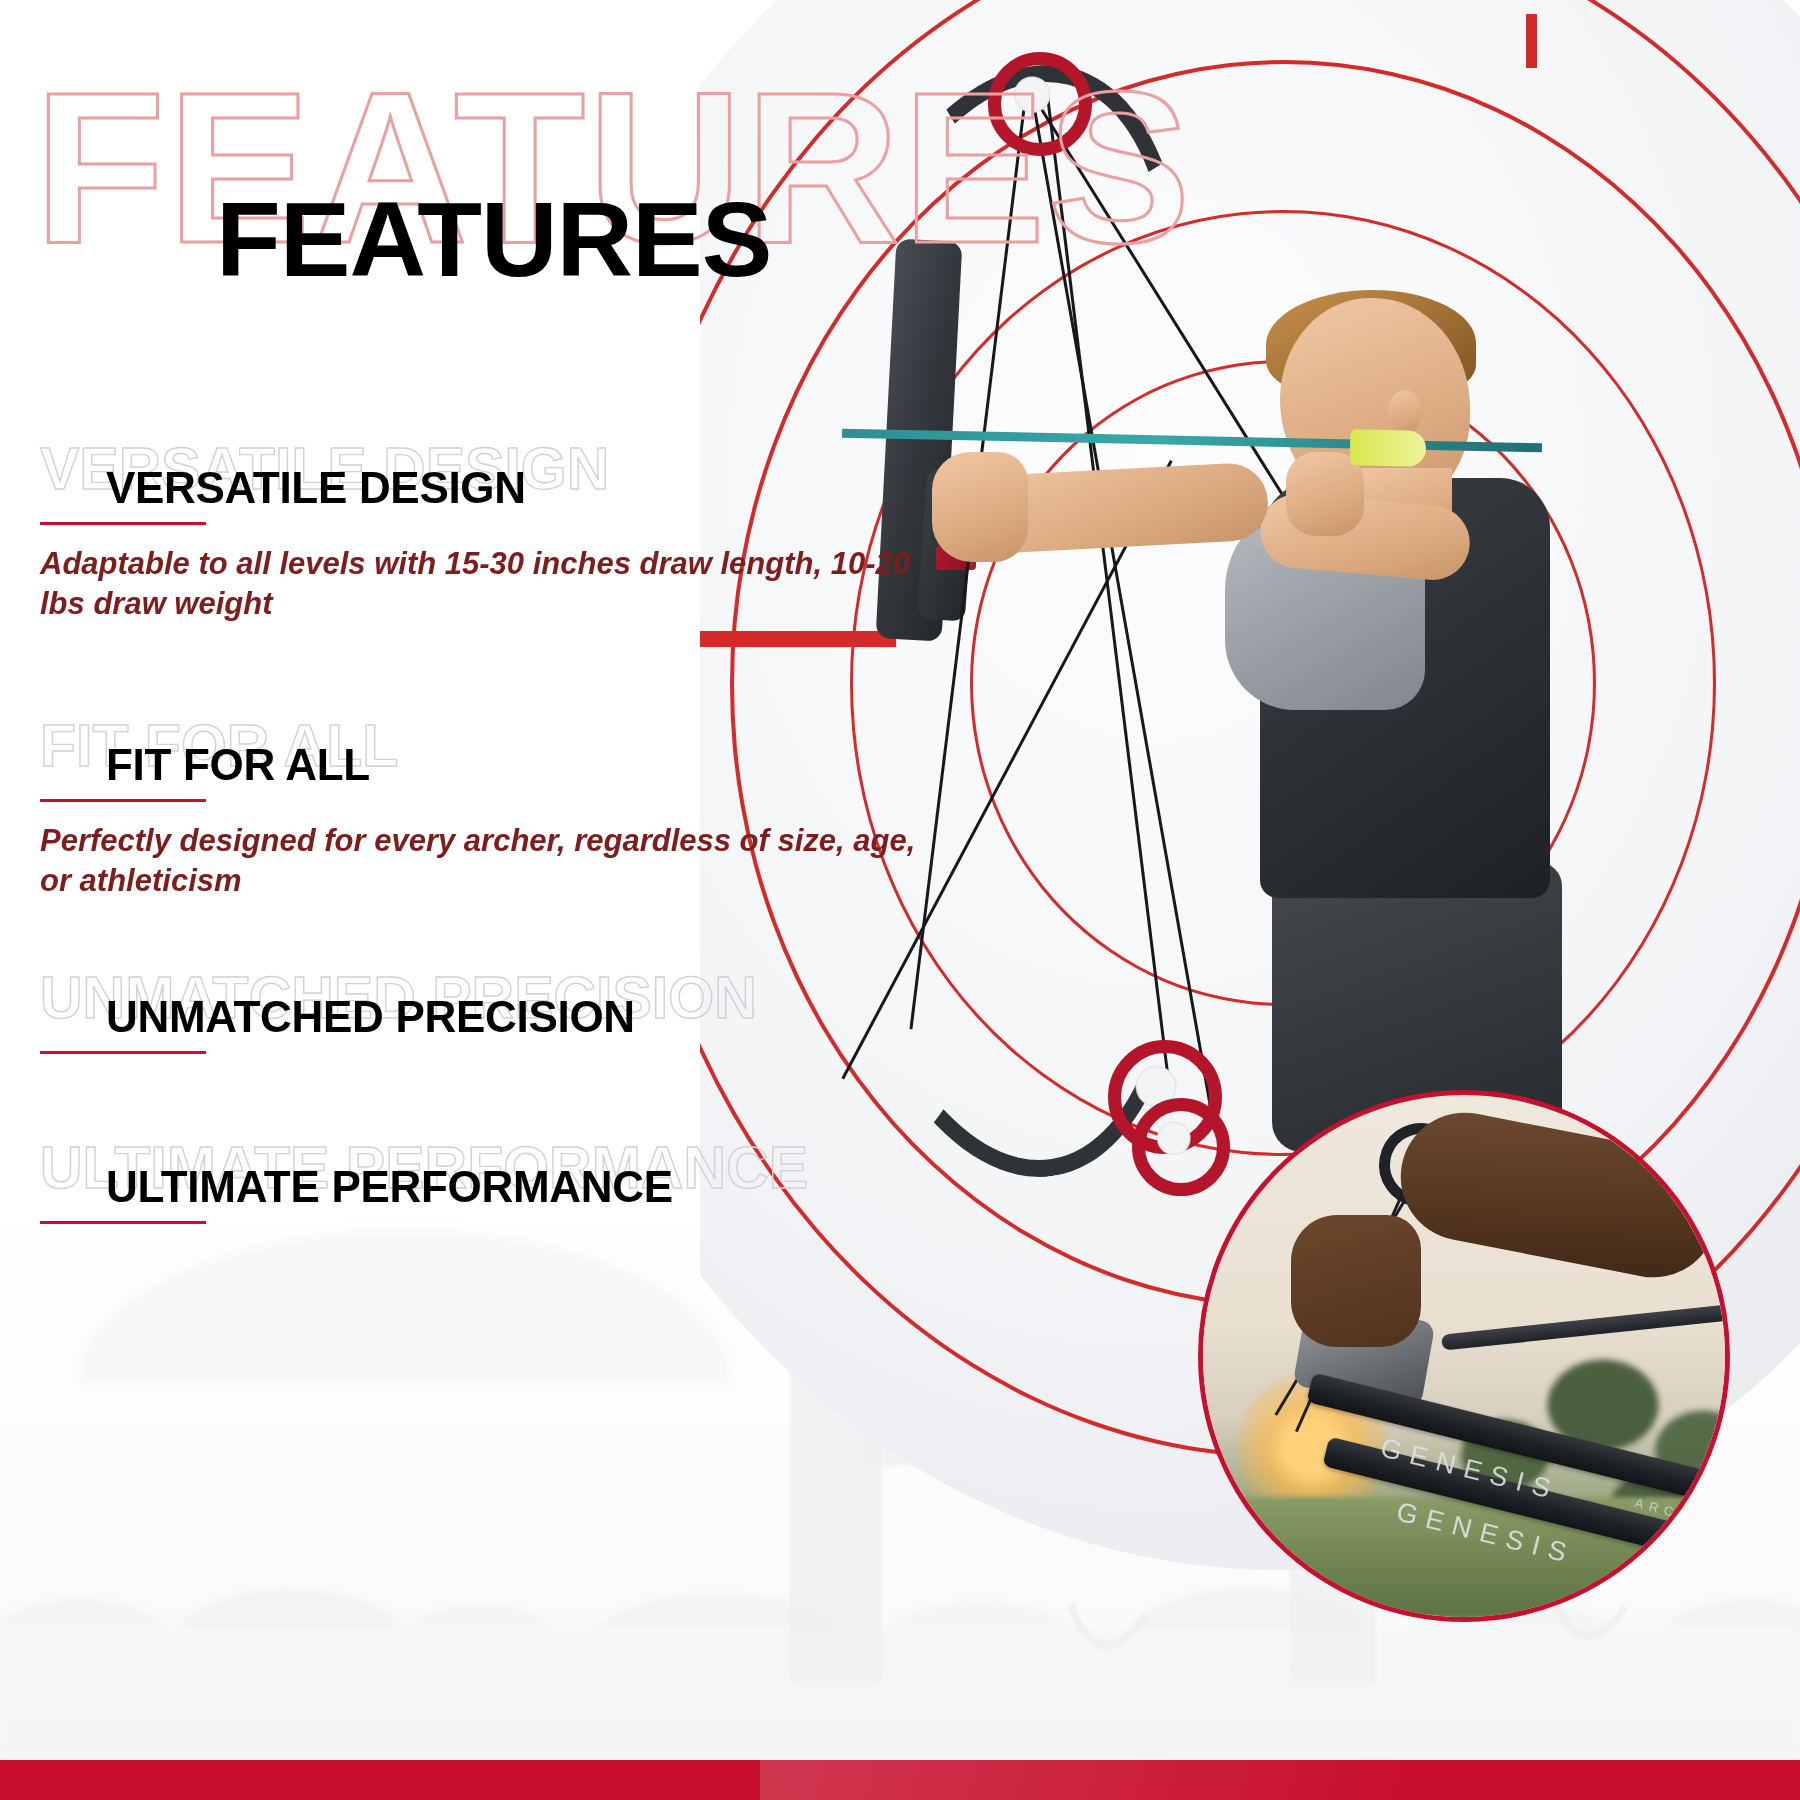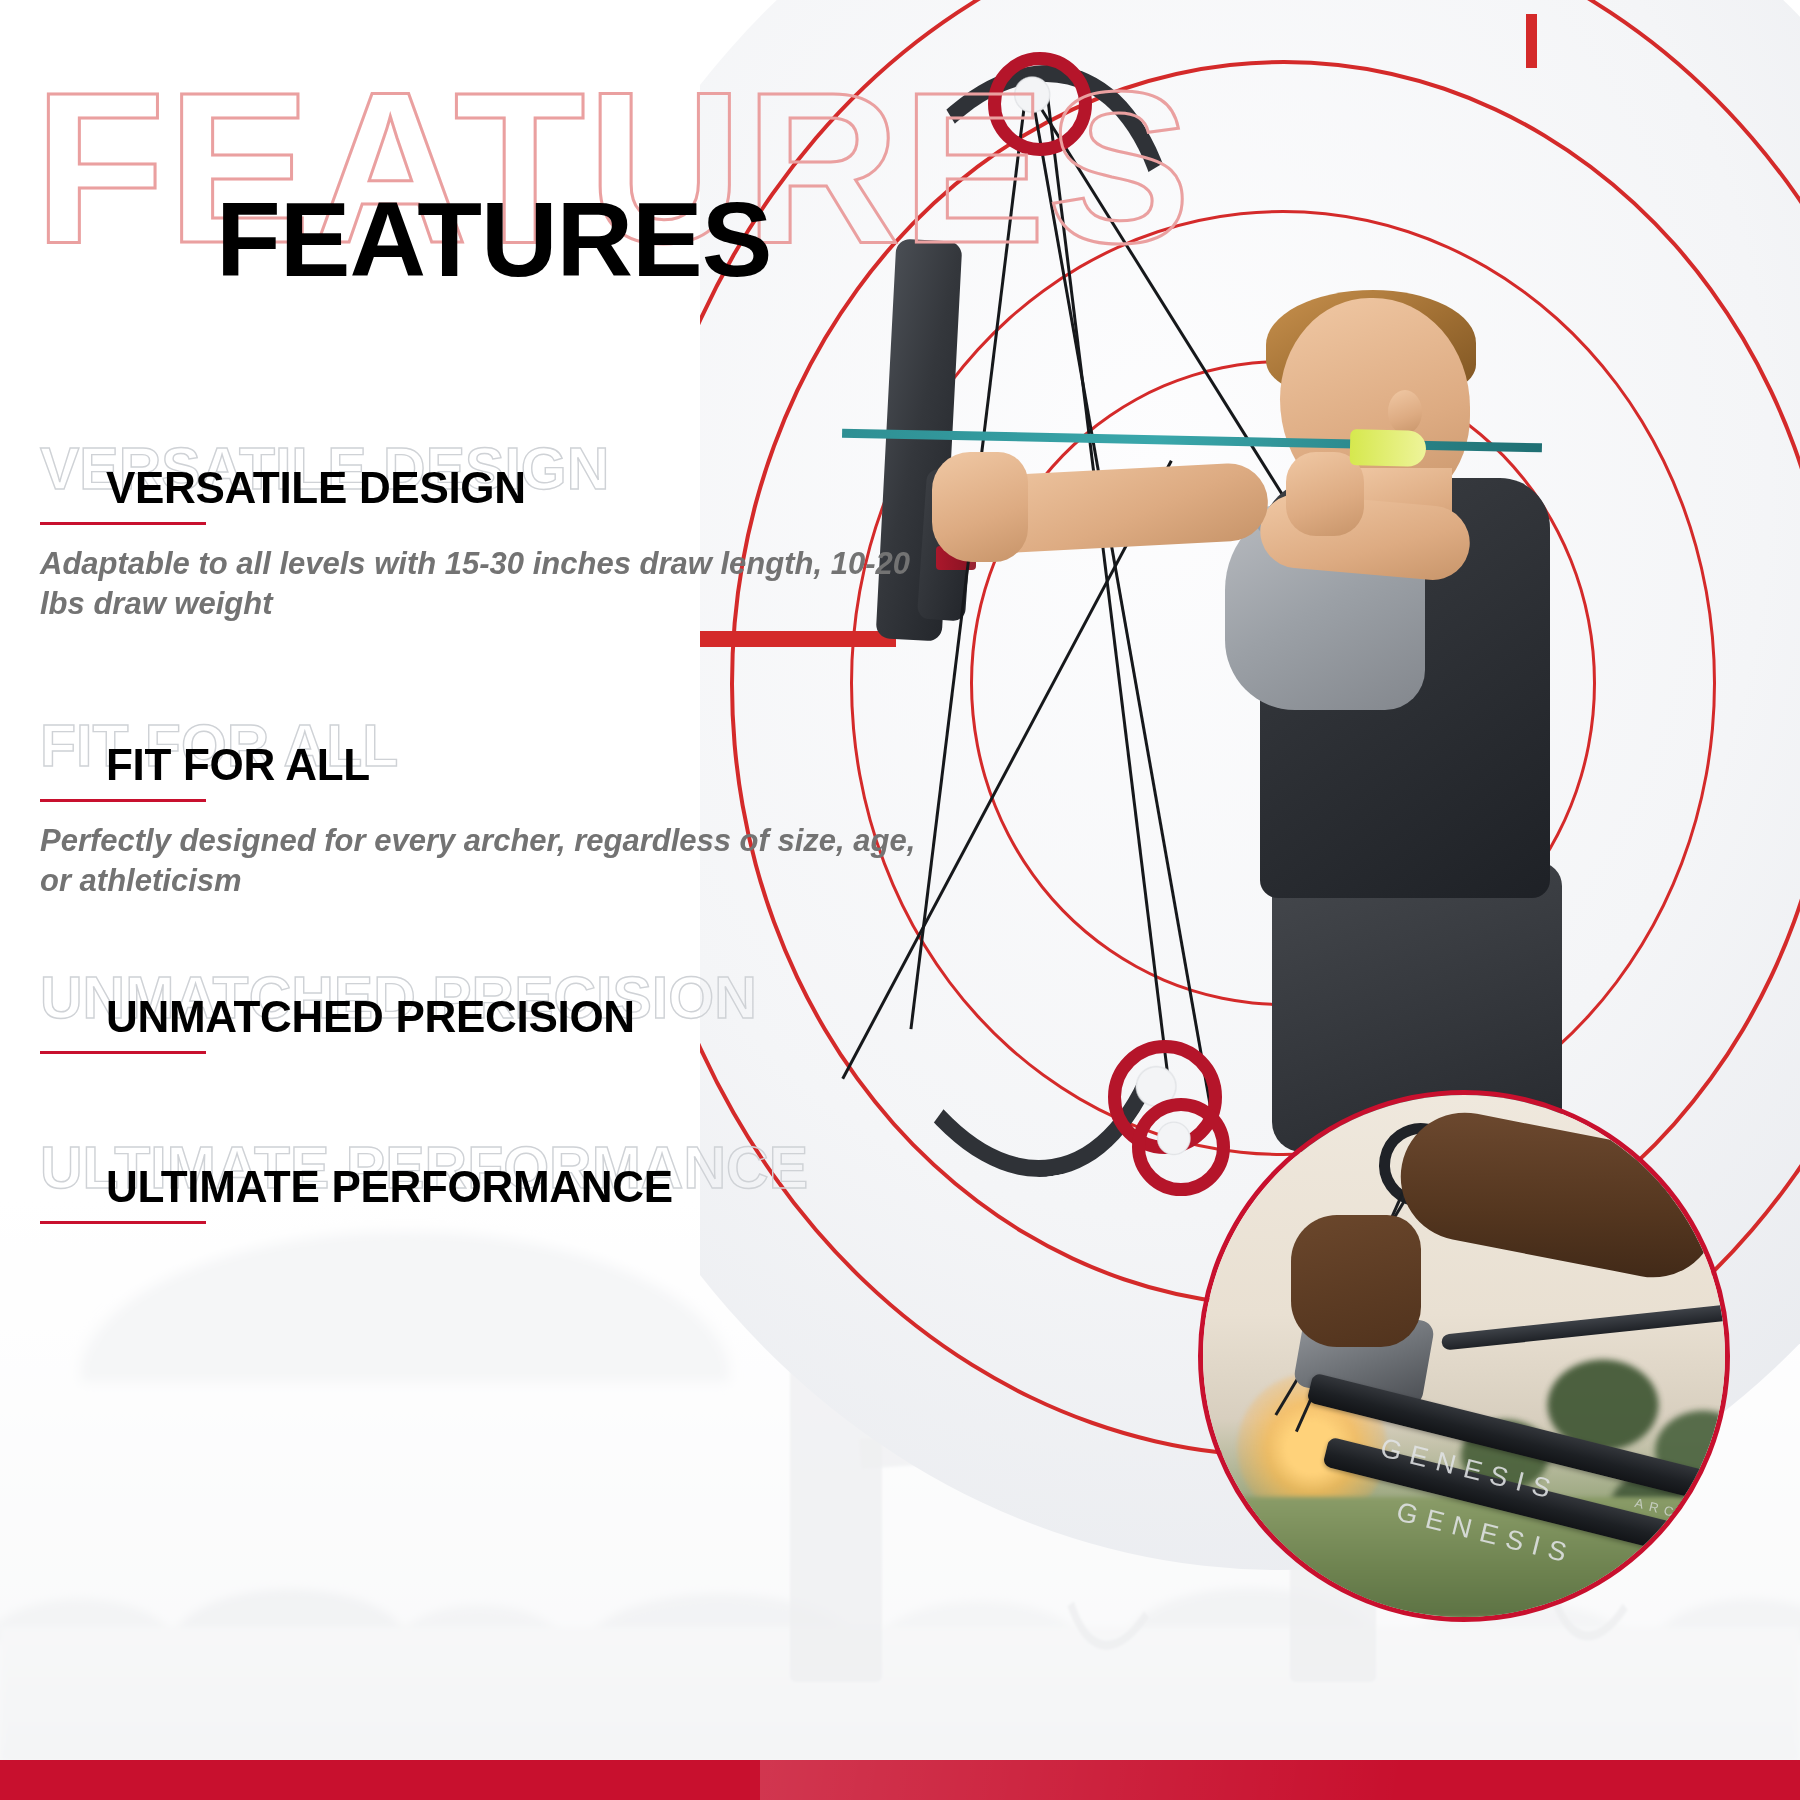--- a/index.html
+++ b/index.html
@@ -423,7 +423,7 @@
     line-height: 1.30;
     font-weight: 700;
     font-style: italic;
-    color: #737373;
+    color: #7f1d1d;
     font-family: "Liberation Sans", sans-serif;
   }
 

